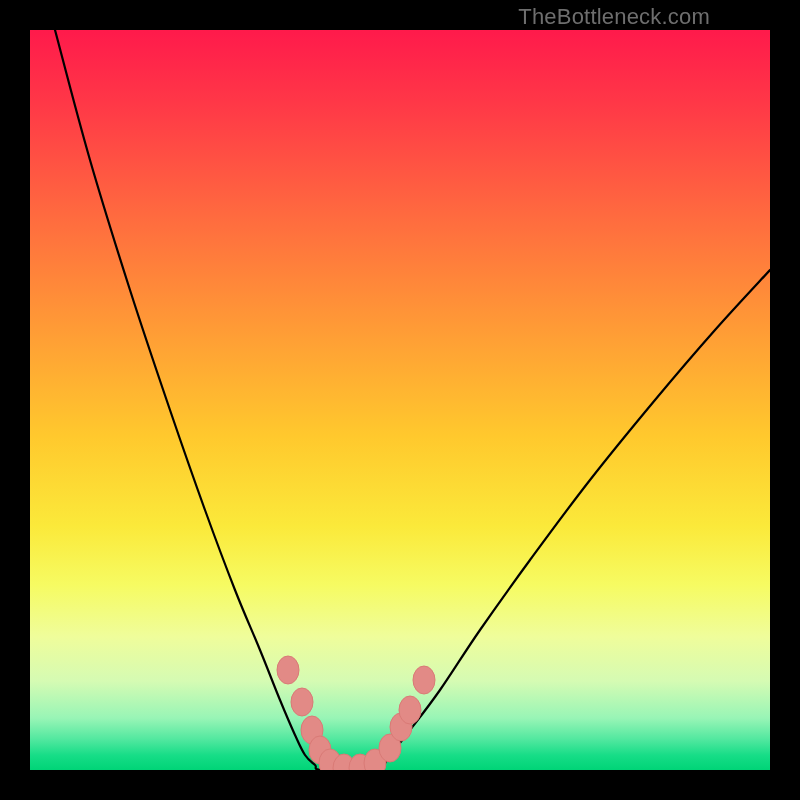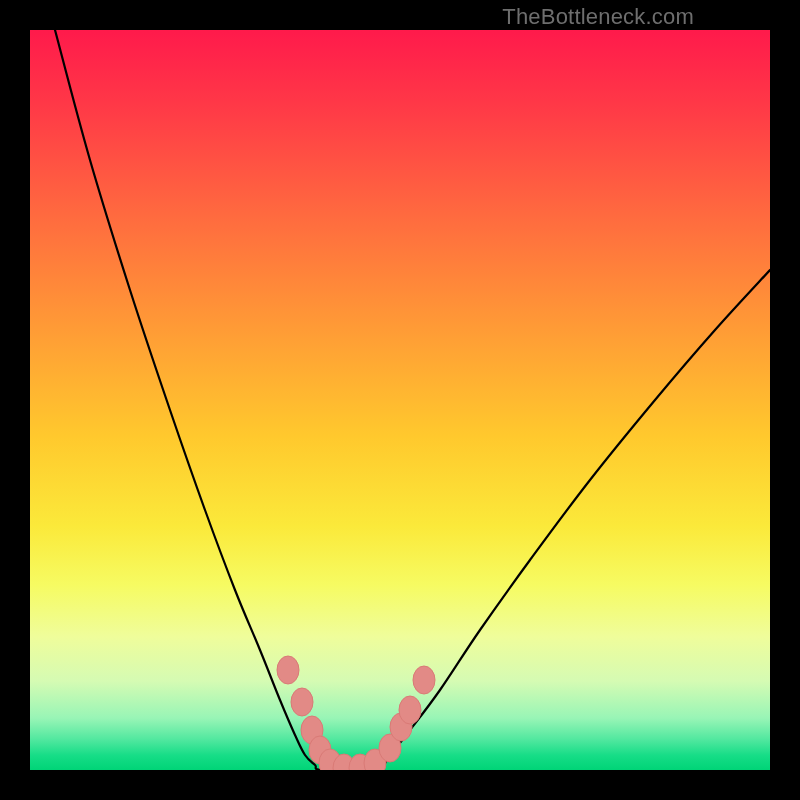--- a/index.html
+++ b/index.html
@@ -16,6 +16,7 @@
     left: 0; top: 0;
     width: 704px; height: 800px;
     background: #000;
+    padding-left: 16px;
   }
   .plot {
     position: absolute;

